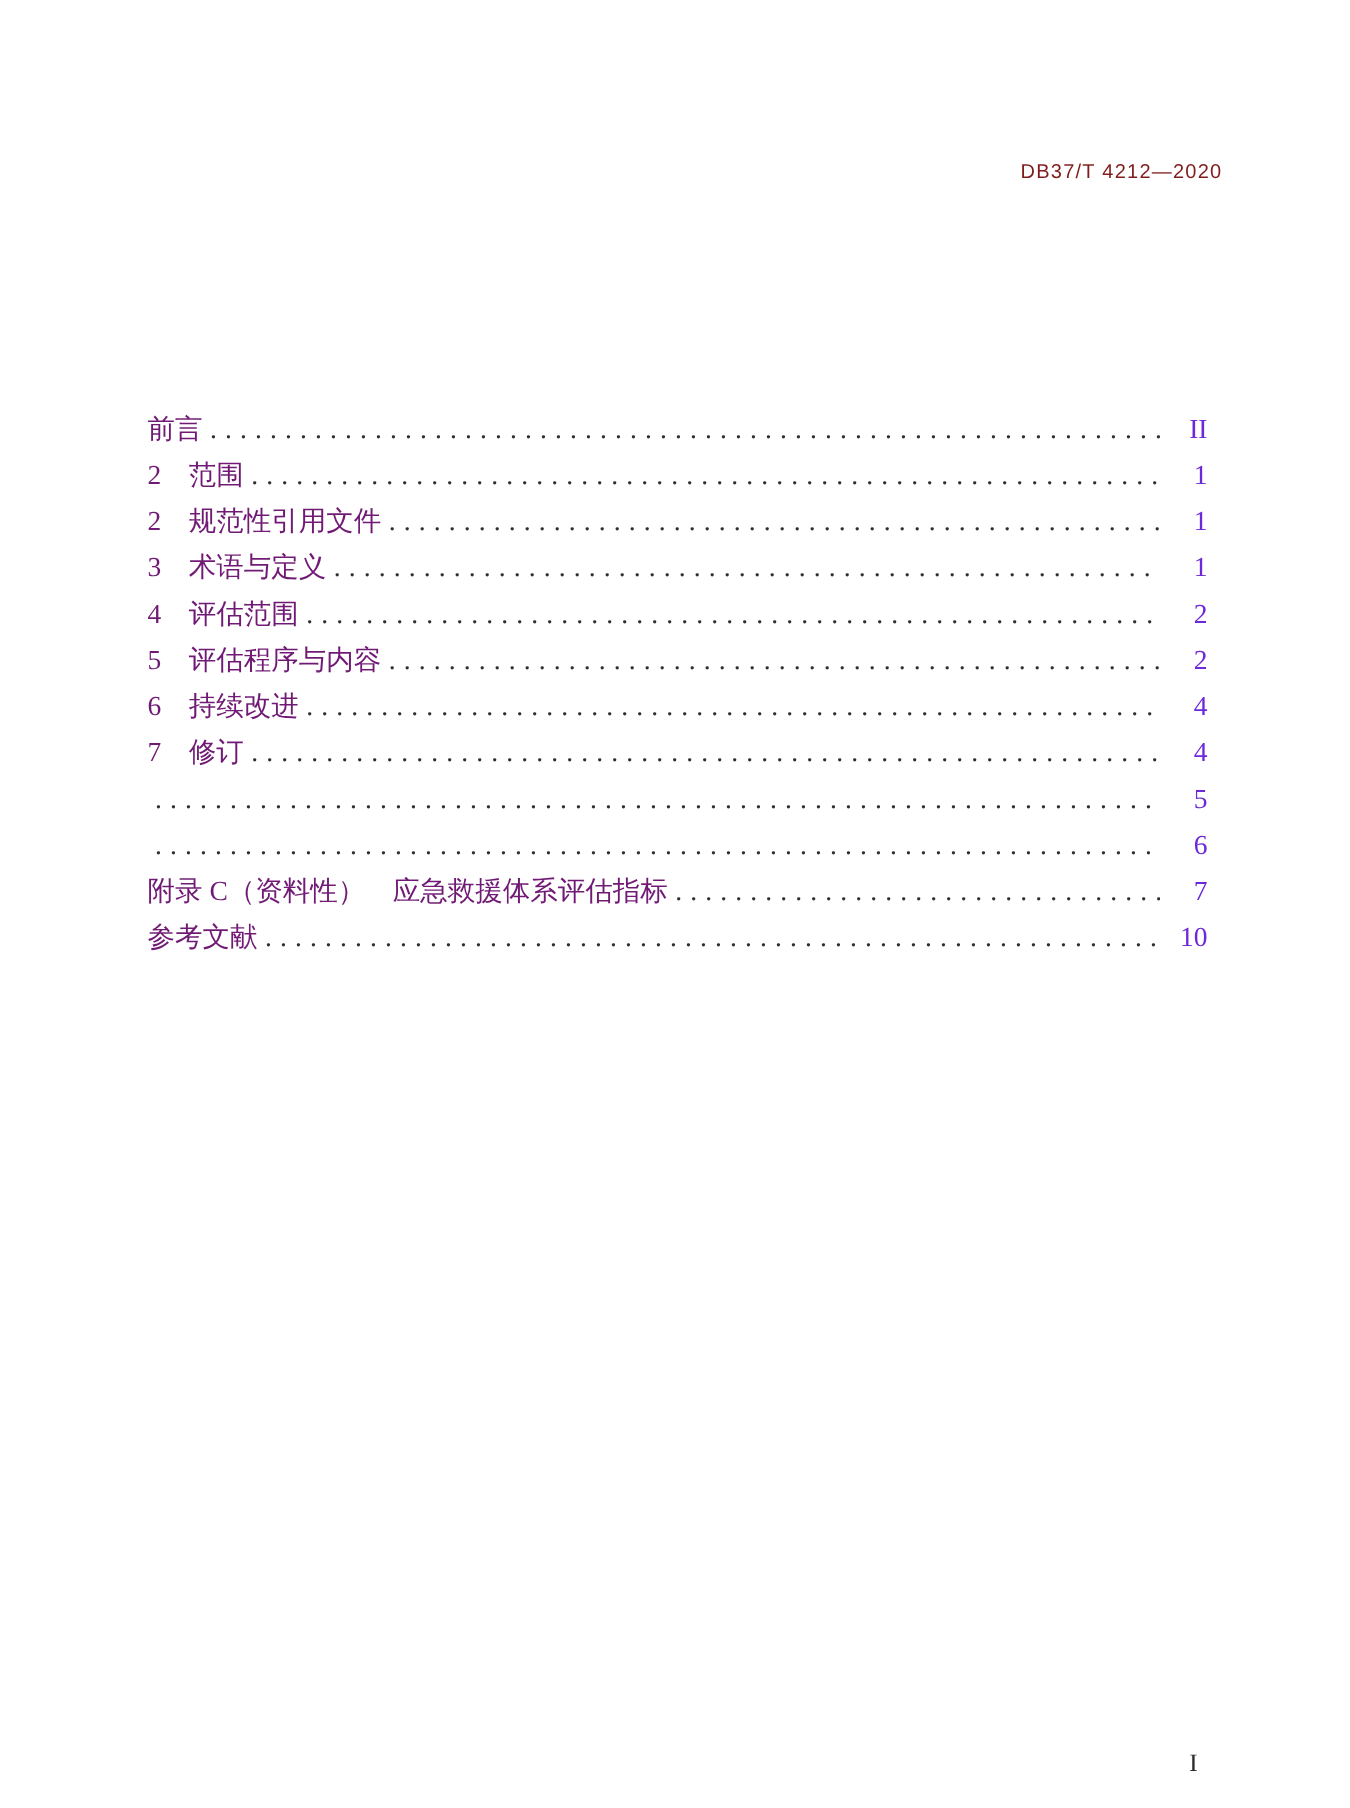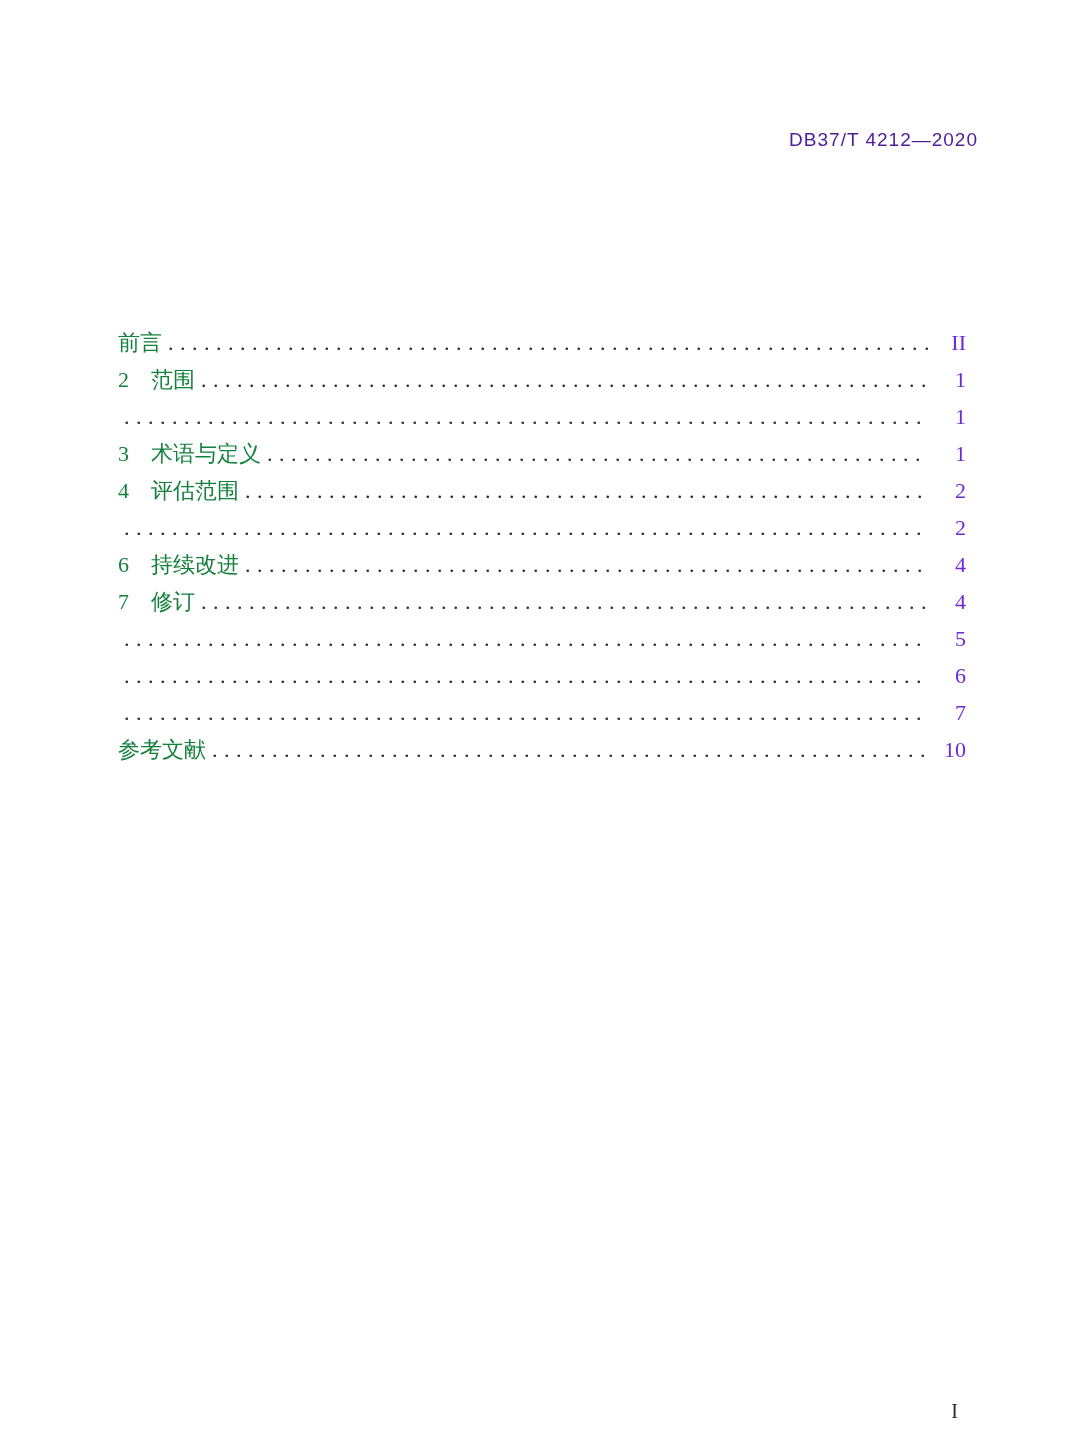--- a/index.html
+++ b/index.html
@@ -20,9 +20,9 @@
     position: absolute;
     top: 129px;
     right: 102px;
-    font-size: 19px;
+    font-size: 16px;
     letter-spacing: 1px;
-    color: #4c1d95;
+    color: #7f1d1d;
     font-family: "Liberation Sans", sans-serif;
   }
   .doc-title {

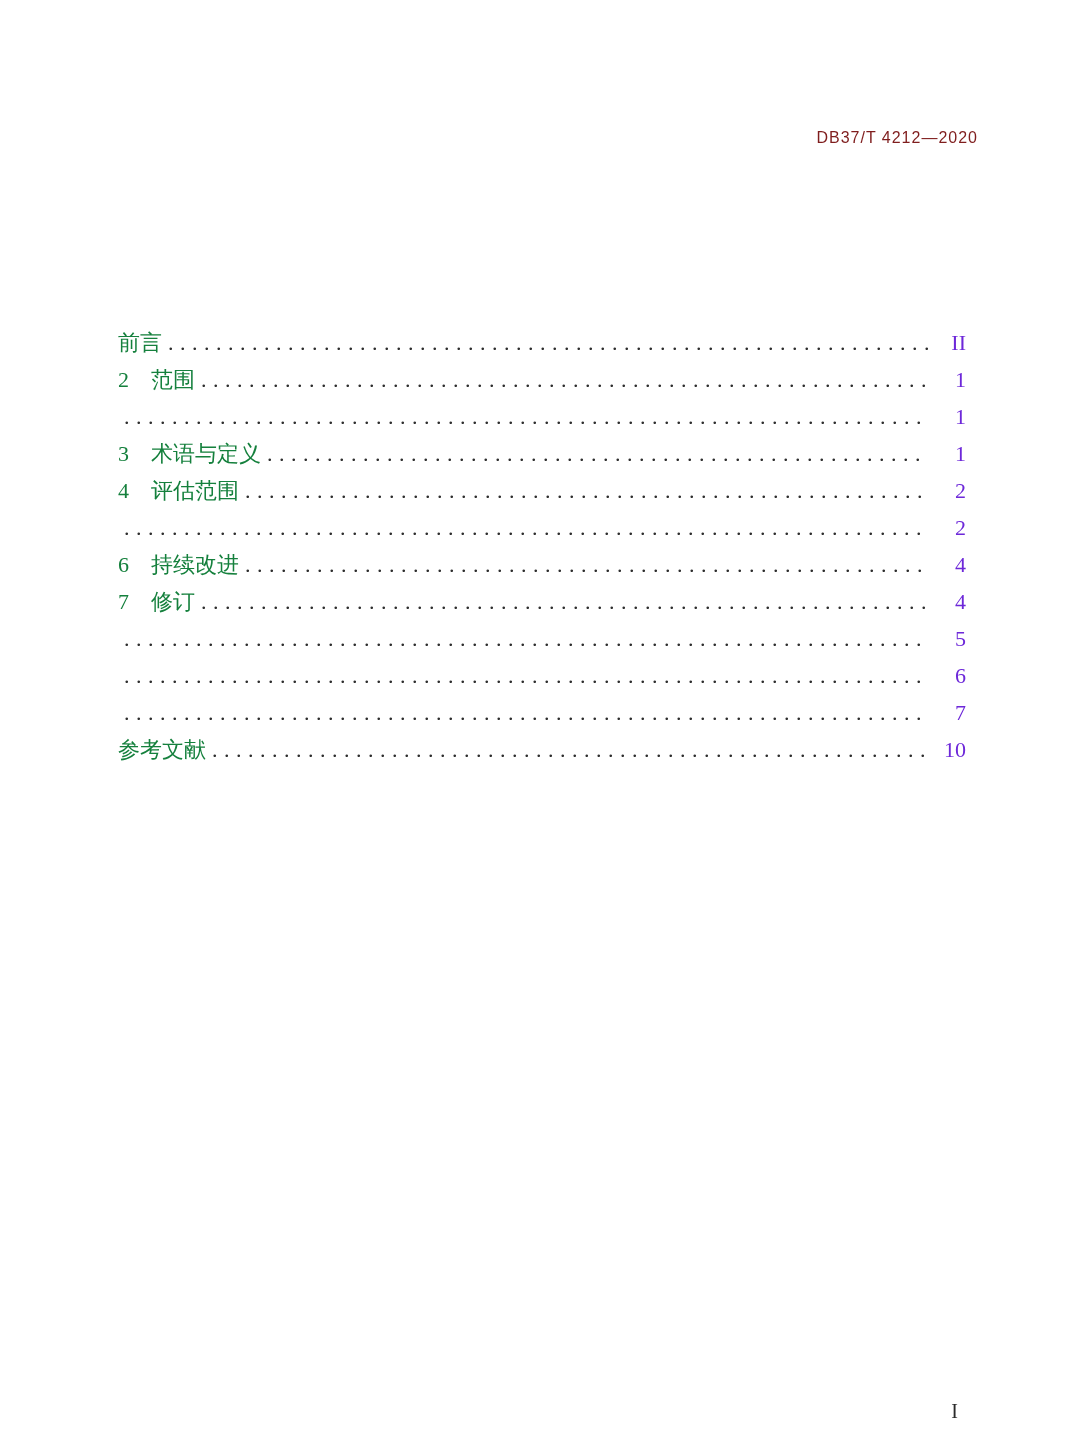--- a/index.html
+++ b/index.html
@@ -52,7 +52,7 @@
   }
   .toc-label {
     flex: none;
-    color: #15803d;
+    color: #701a75;
   }
   .toc-dots {
     flex: 1 1 auto;

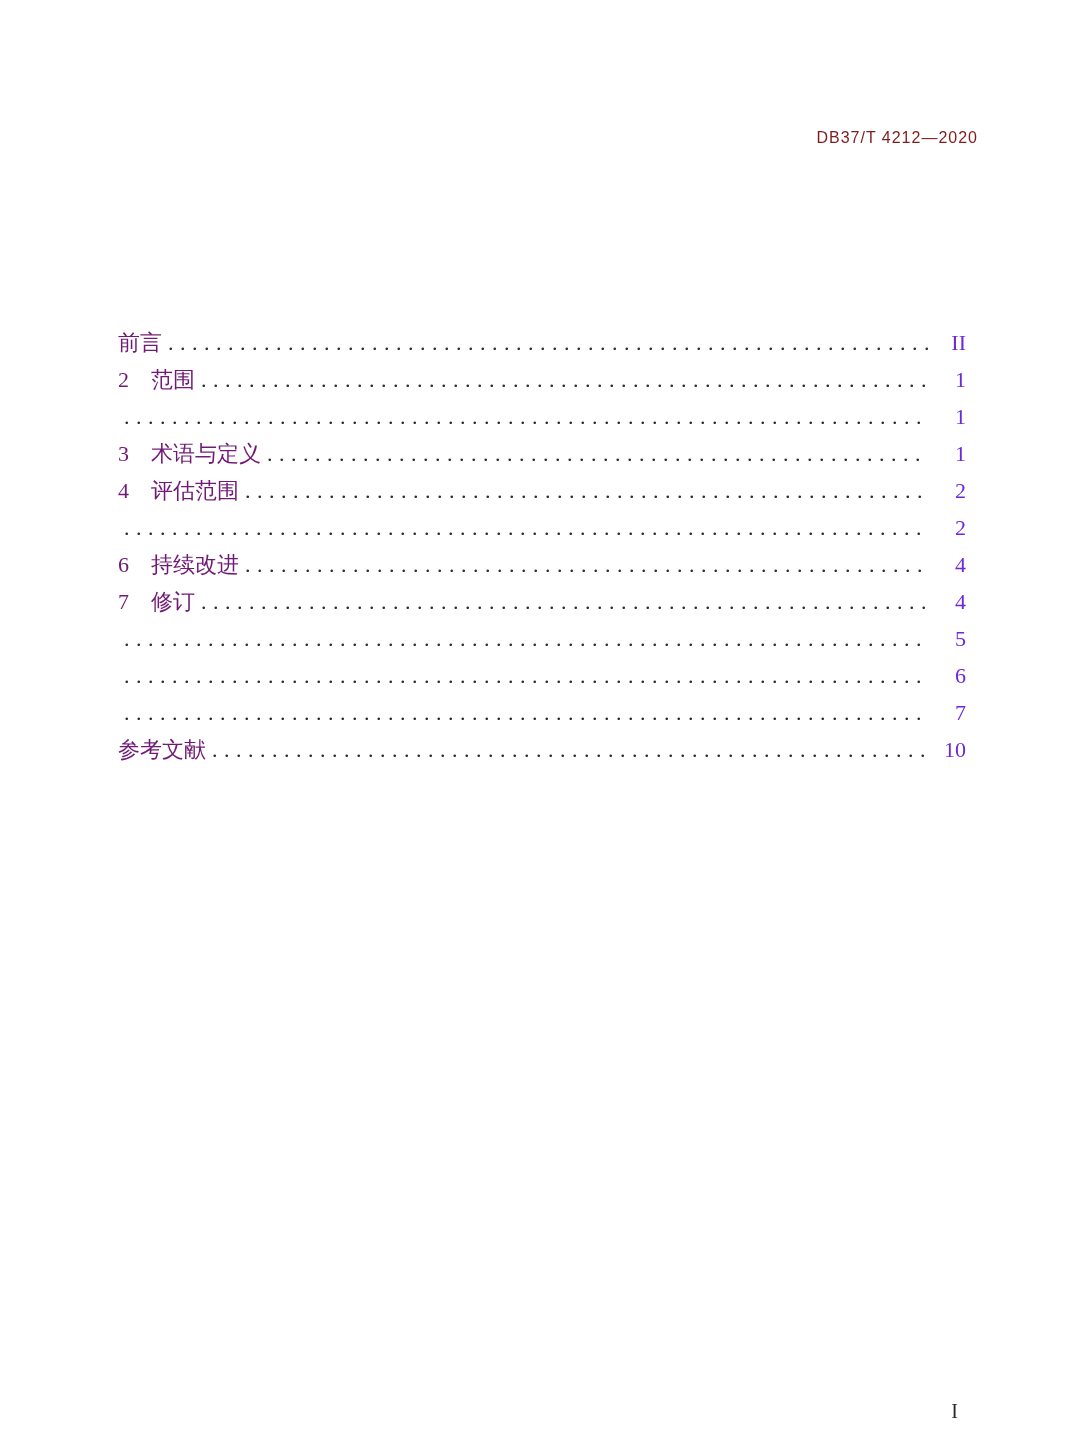--- a/index.html
+++ b/index.html
@@ -99,6 +99,7 @@
   </div>
 
   <div class="toc-row">
+    <span class="toc-label">2　规范性引用文件</span>
     <span class="toc-dots">. . . . . . . . . . . . . . . . . . . . . . . . . . . . . . . . . . . . . . . . . . . . . . . . . . . . . . . . . . . . . . . . . . . . . . . . . . . . . . . . . . . . . . . . . . . . . . . . . . . . . . . . . . . . . . . . . . . . . . . . . . . . . . . . . . . . . . . . . . . . . . . . . . . . . . . . . . . . . . . . . . . . . . . . . . . . . . . . . . . . . . . . . . . . . . . . . . . . . . . . </span>
     <span class="toc-page">1</span>
   </div>

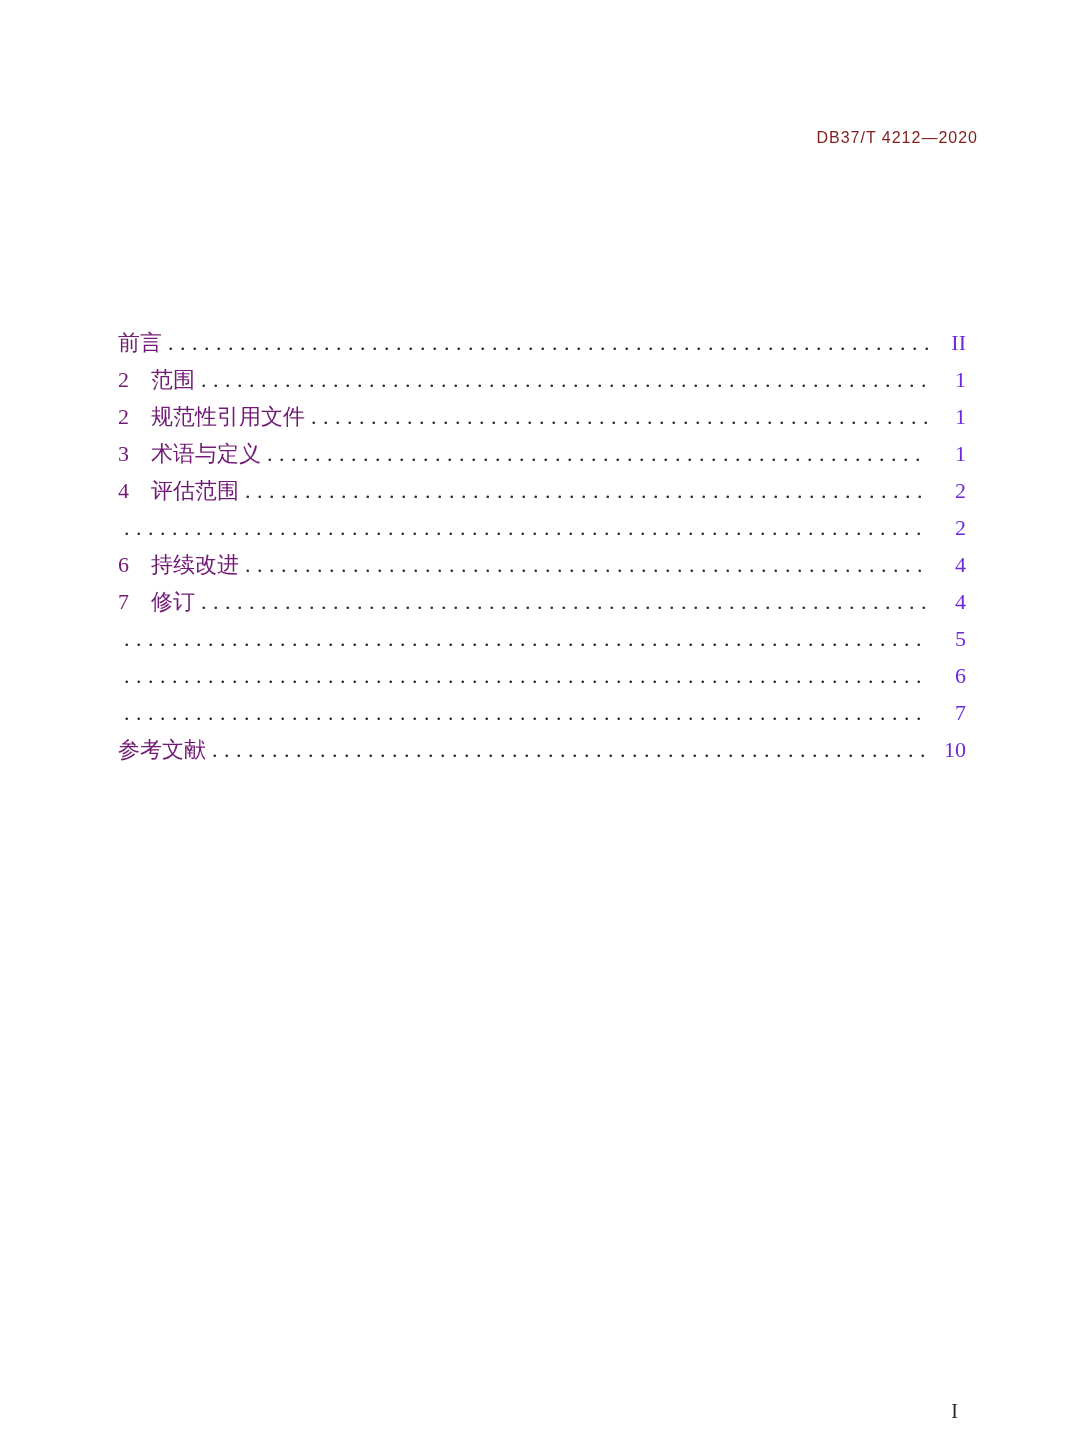--- a/index.html
+++ b/index.html
@@ -117,6 +117,7 @@
   </div>
 
   <div class="toc-row">
+    <span class="toc-label">5　评估程序与内容</span>
     <span class="toc-dots">. . . . . . . . . . . . . . . . . . . . . . . . . . . . . . . . . . . . . . . . . . . . . . . . . . . . . . . . . . . . . . . . . . . . . . . . . . . . . . . . . . . . . . . . . . . . . . . . . . . . . . . . . . . . . . . . . . . . . . . . . . . . . . . . . . . . . . . . . . . . . . . . . . . . . . . . . . . . . . . . . . . . . . . . . . . . . . . . . . . . . . . . . . . . . . . . . . . . . . . . </span>
     <span class="toc-page">2</span>
   </div>

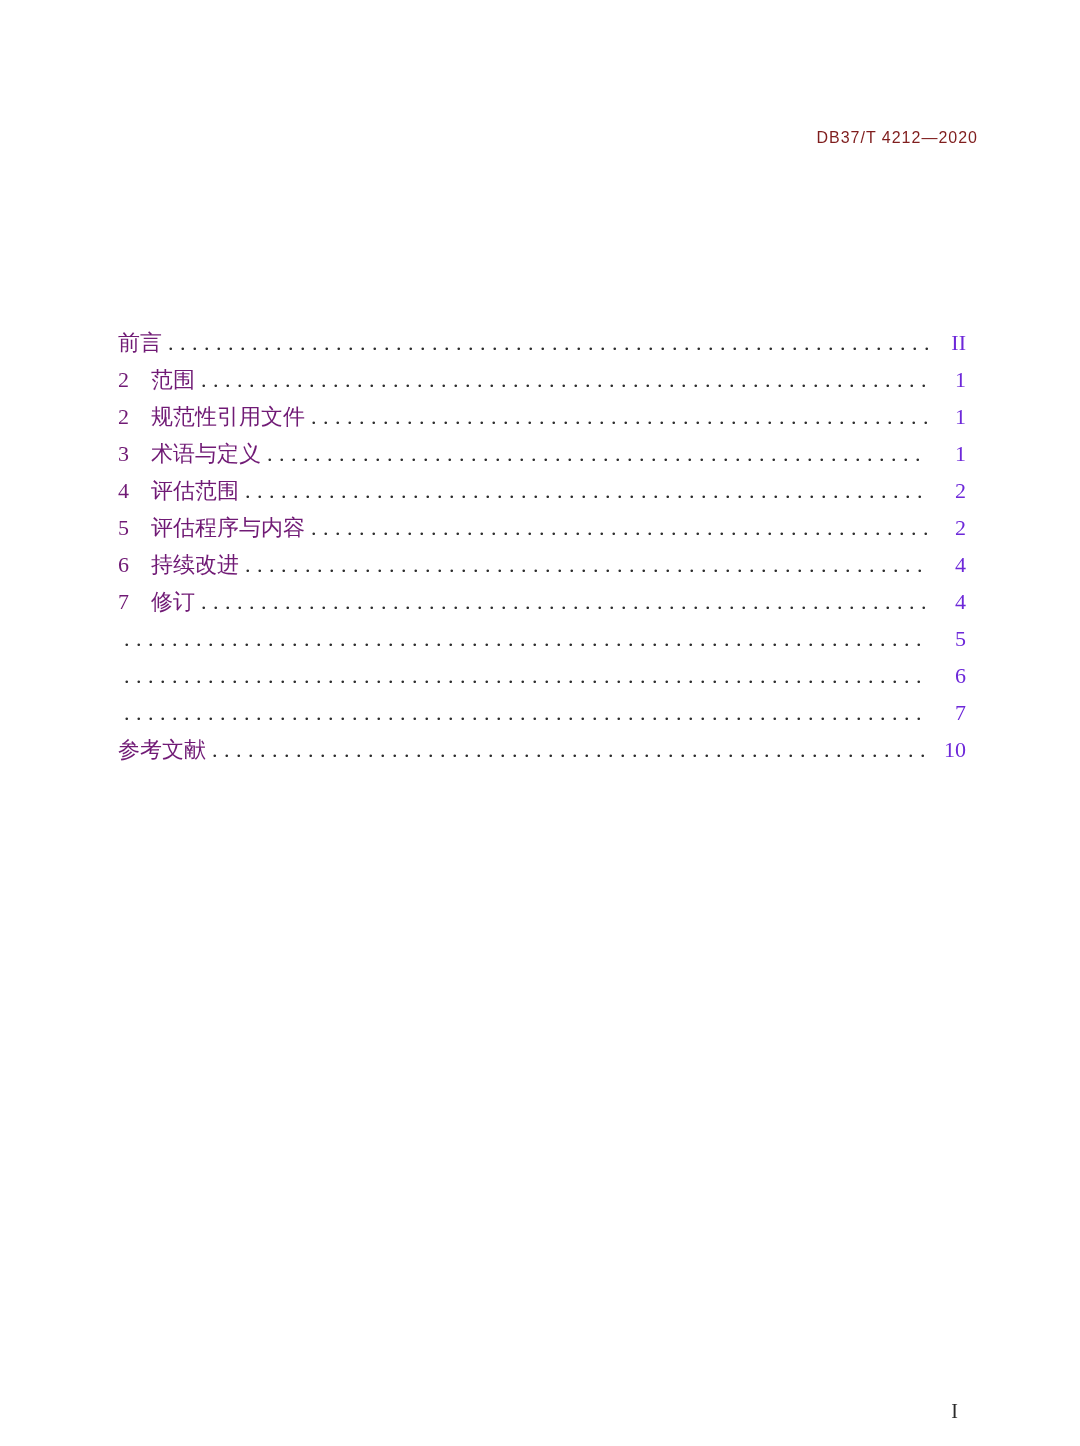--- a/index.html
+++ b/index.html
@@ -145,6 +145,7 @@
   </div>
 
   <div class="toc-row">
+    <span class="toc-label">附录 C（资料性）　应急救援体系评估指标</span>
     <span class="toc-dots">. . . . . . . . . . . . . . . . . . . . . . . . . . . . . . . . . . . . . . . . . . . . . . . . . . . . . . . . . . . . . . . . . . . . . . . . . . . . . . . . . . . . . . . . . . . . . . . . . . . . . . . . . . . . . . . . . . . . . . . . . . . . . . . . . . . . . . . . . . . . . . . . . . . . . . . . . . . . . . . . . . . . . . . . . . . . . . . . . . . . . . . . . . . . . . . . . . . . . . . . </span>
     <span class="toc-page">7</span>
   </div>

